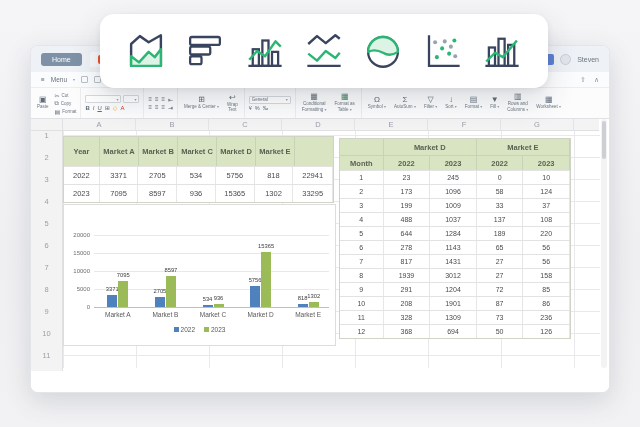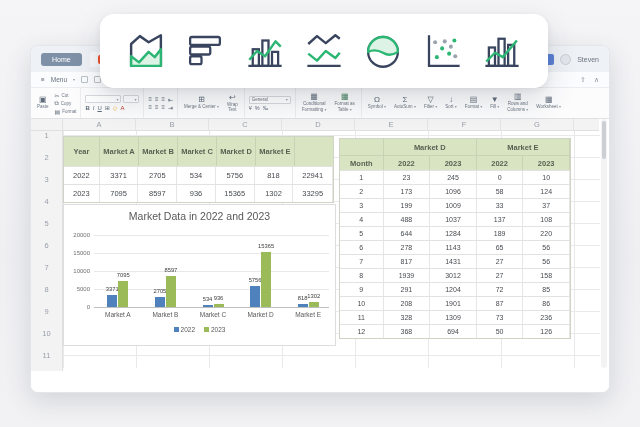--- a/index.html
+++ b/index.html
@@ -343,7 +343,6 @@
       </div>
 
       <div class="chart">
-        <div class="chart-title">Market Data in 2022 and 2023</div>
         <div id="chart-plot">
             <div class="gridline" style="top: 30px;"></div>
             <div class="ytick" style="left: 0px; top: 26.5px;">20000</div>

